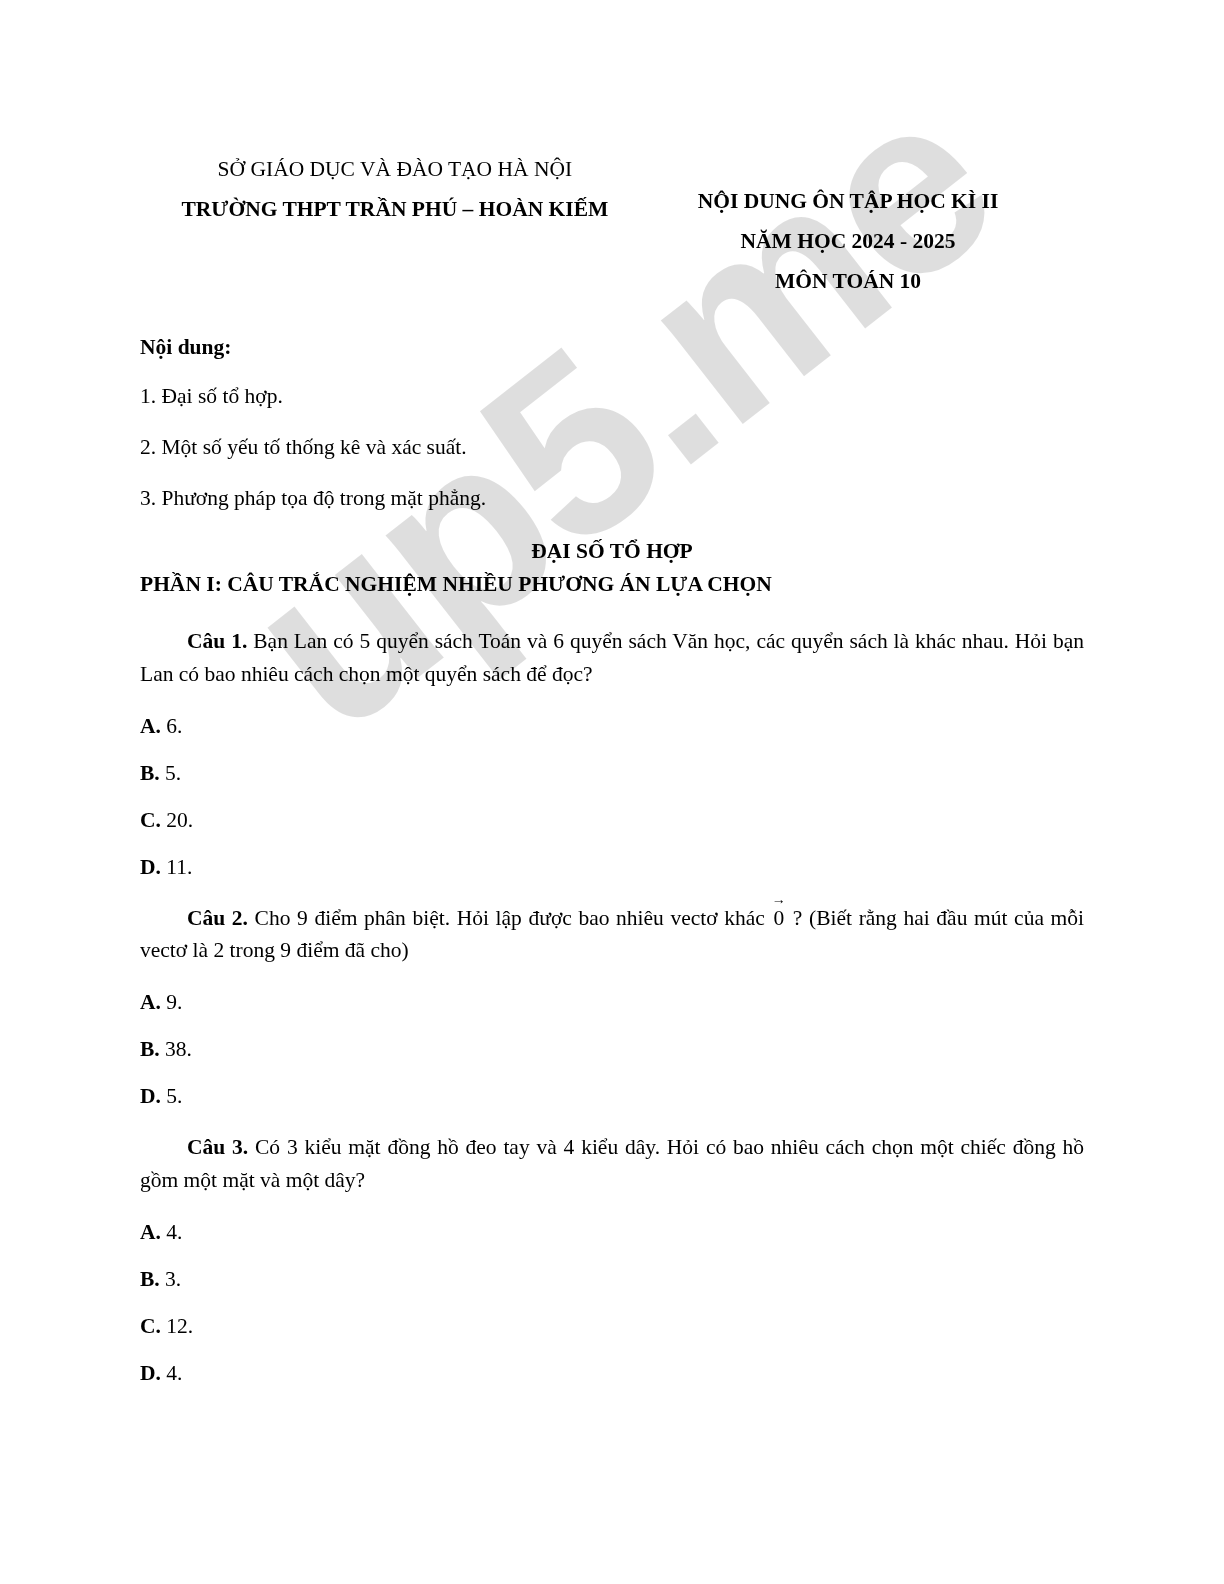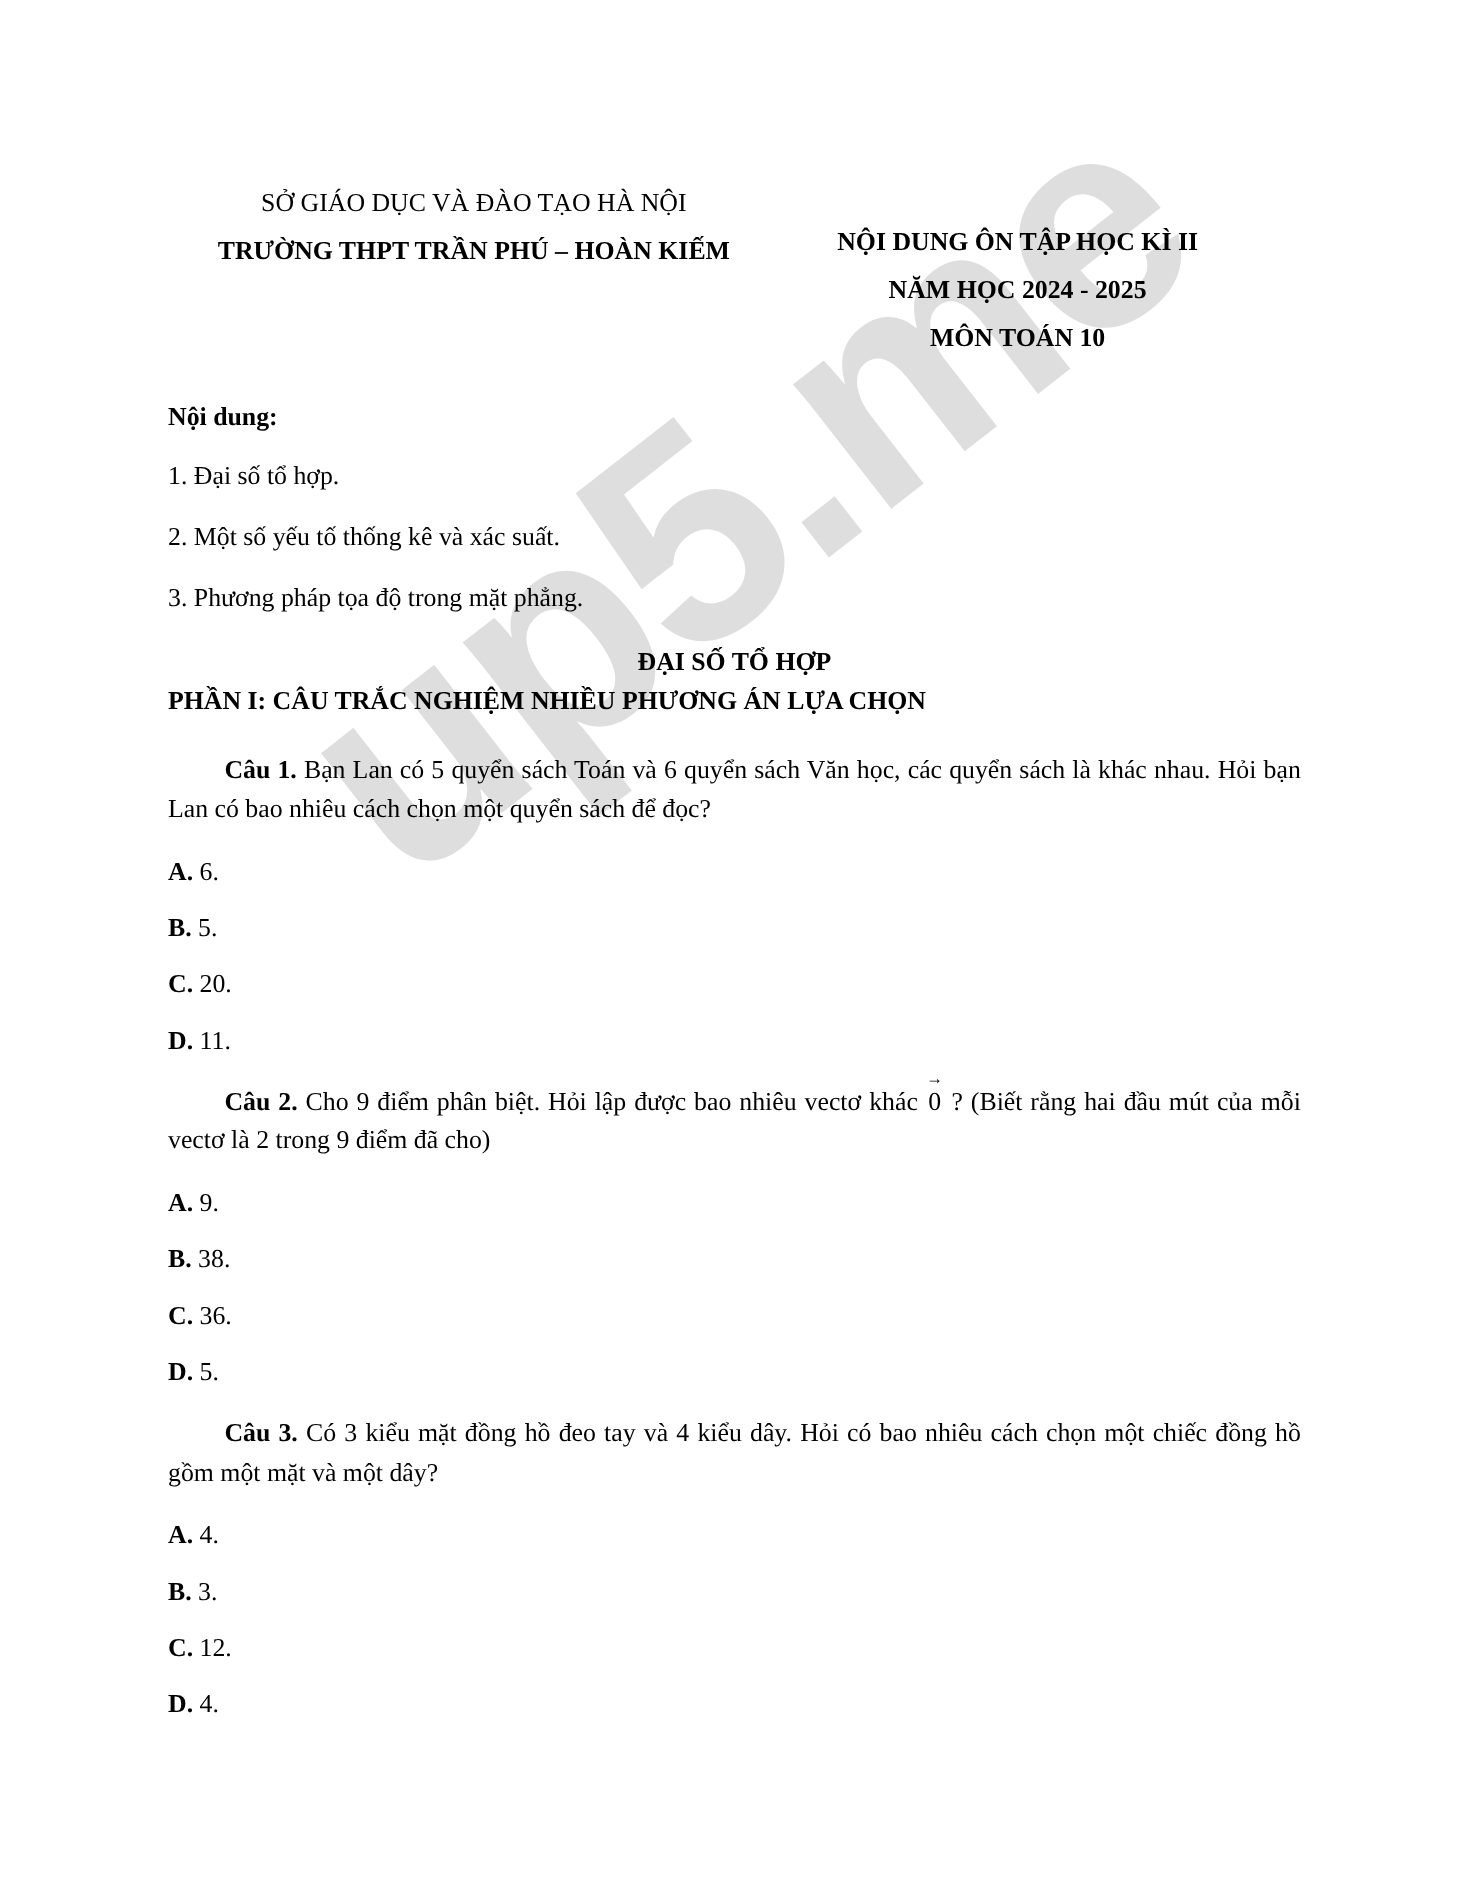--- a/index.html
+++ b/index.html
@@ -185,10 +185,6 @@
     <span>38.</span>
   </div>
   <div class="answer">
-    <span class="a-label">C.</span>
-    <span>36.</span>
-  </div>
-  <div class="answer">
     <span class="a-label">D.</span>
     <span>5.</span>
   </div>

